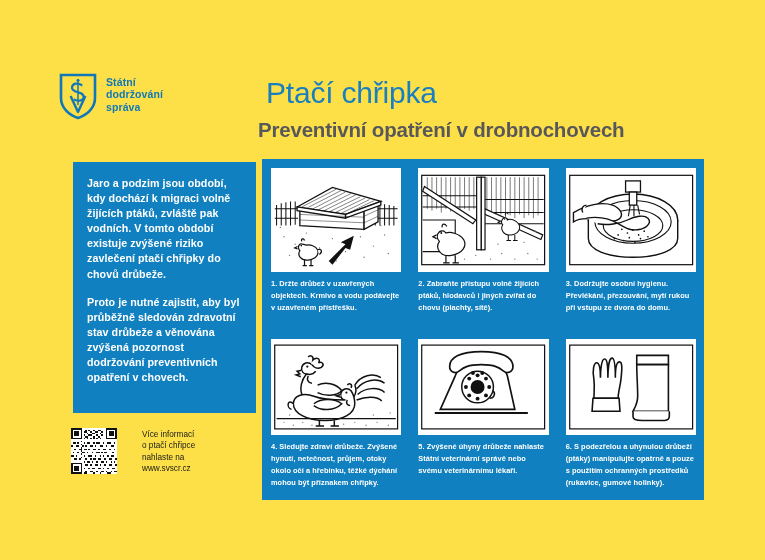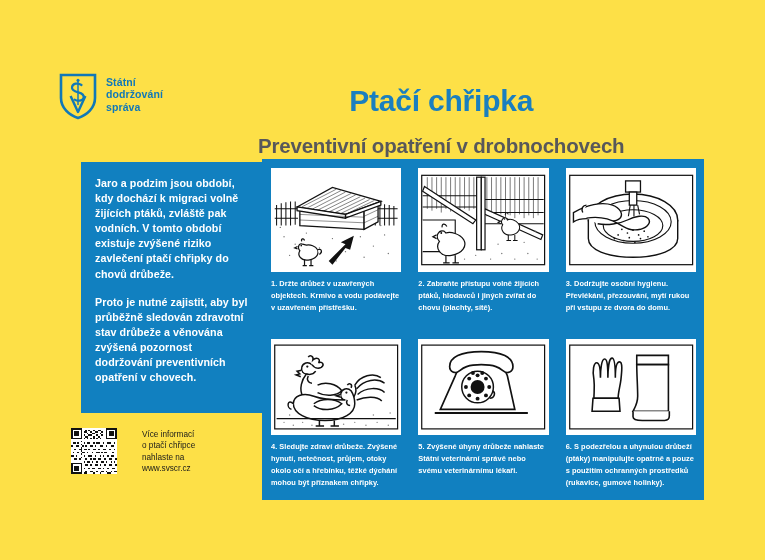--- a/index.html
+++ b/index.html
@@ -63,11 +63,10 @@
   .main-title {
     font-size: 30px;
     line-height: 34px;
-    font-weight: bold;
+    font-weight: normal;
     color: #1a7fbf;
     letter-spacing: -0.2px;
-    margin: 16px;
-    text-align: center;
+    margin: 8px;
   }
   .sub-title {
     font-size: 20.5px;

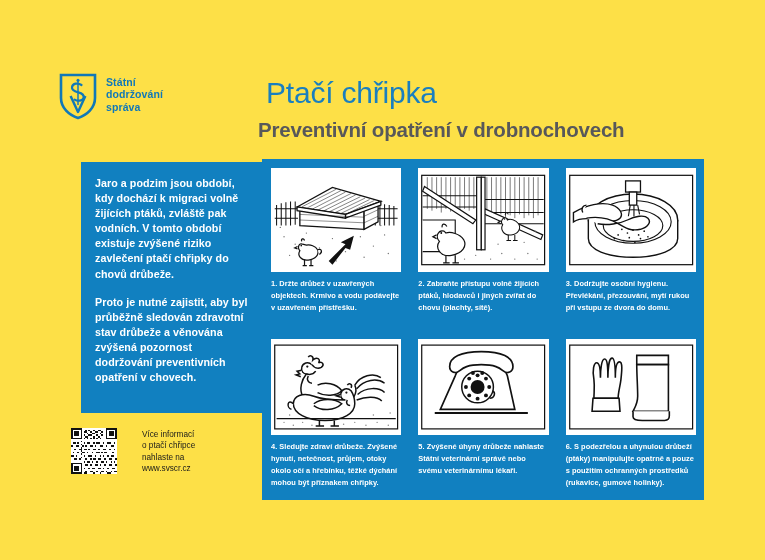--- a/index.html
+++ b/index.html
@@ -88,7 +88,6 @@
     color: #ffffff;
     box-sizing: border-box;
     padding: 14px 13px 10px 14px;
-    margin-left: 8px;
   }
   .intro-panel p {
     margin: 0 0 13px 0;

